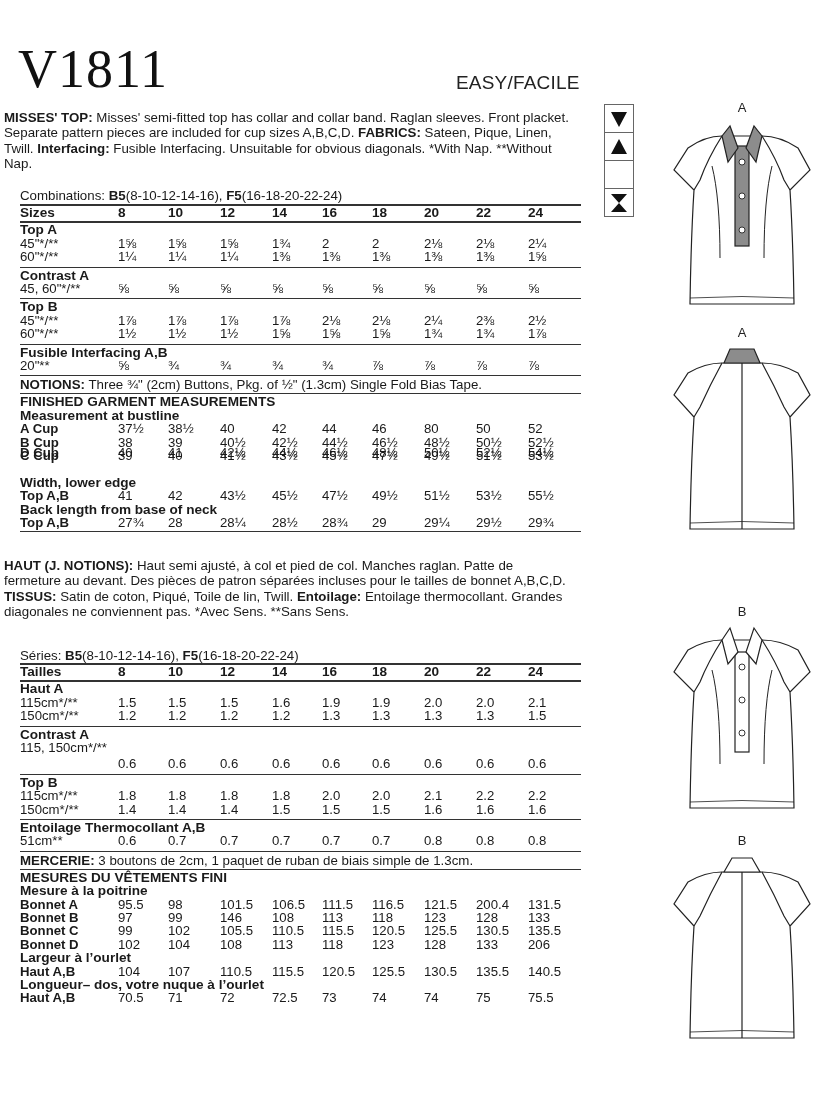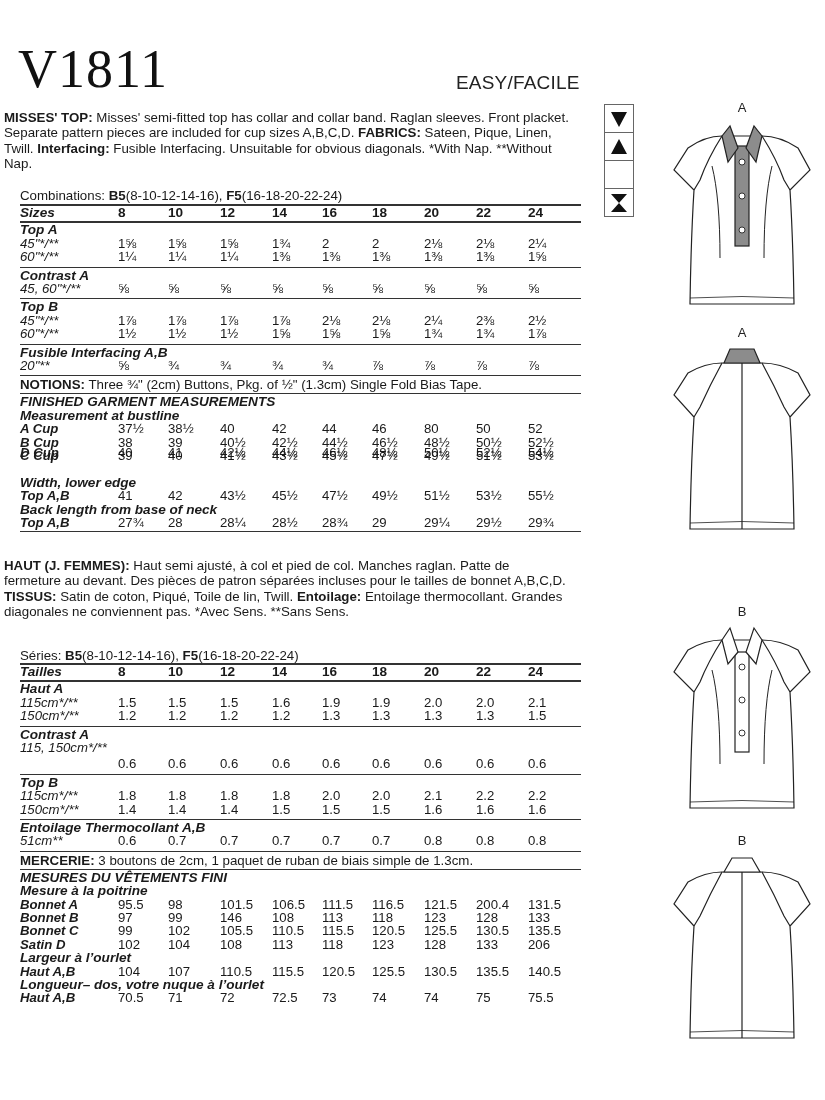--- a/index.html
+++ b/index.html
@@ -13,7 +13,7 @@
   .combo { position:absolute; left:20px; width:560px; font-size:13.3px; line-height:15px; }
   .tbl { position:absolute; left:20px; width:561px; }
   .row { position:relative; height:13.4px; font-size:13.2px; line-height:13.4px; white-space:nowrap; }
-  .row .lbl { position:absolute; left:0;font-style:italic; }
+  .row .lbl { position:absolute; left:0; }
   .row .c { position:absolute; }
   .bold { font-weight:bold; }
   .hdr { font-weight:bold; font-size:13.6px; }

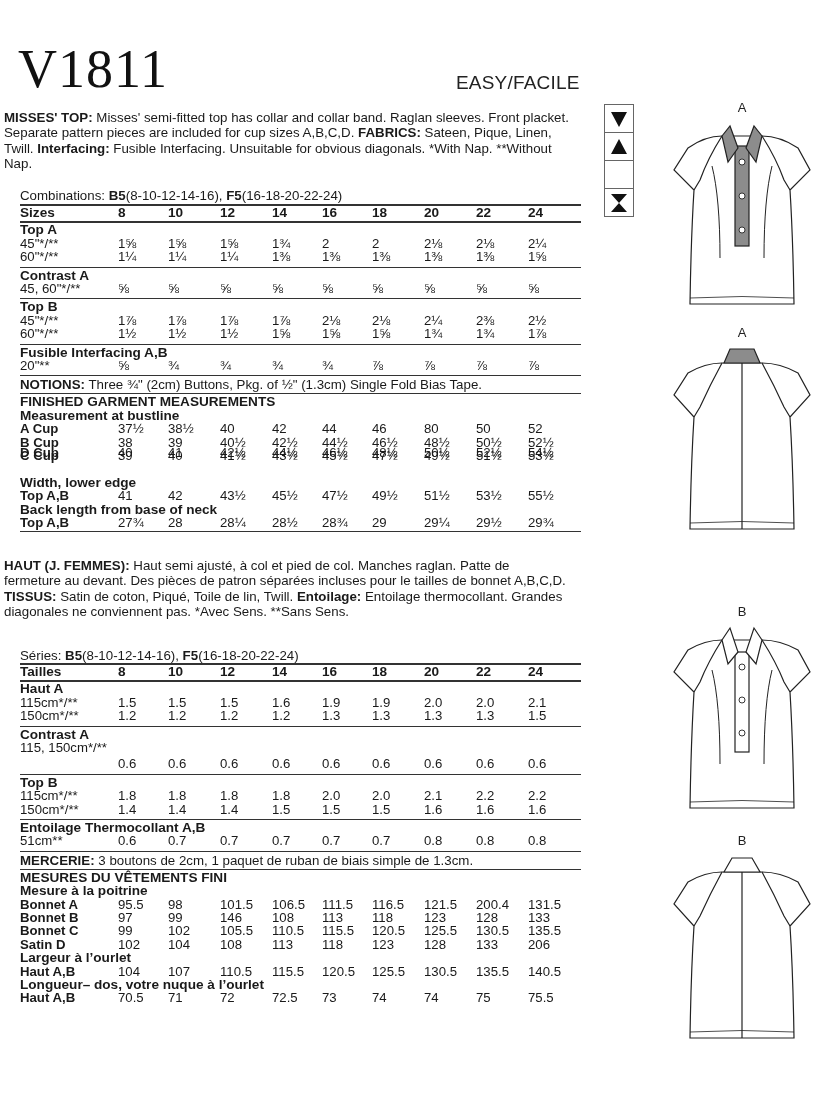--- a/index.html
+++ b/index.html
@@ -276,7 +276,7 @@
   </div>
 
 <div class="desc" style="top:558px;">
-  <b>HAUT (J. FEMMES):</b><span> Haut semi ajusté, à col et pied de col. Manches raglan. Patte de fermeture au devant. Des pièces de patron séparées incluses pour le tailles de bonnet A,B,C,D. </span><b>TISSUS:</b><span> Satin de coton, Piqué, Toile de lin, Twill. </span><b>Entoilage:</b><span> Entoilage thermocollant. Grandes diagonales ne conviennent pas. *Avec Sens. **Sans Sens.</span>
+  <b>HAUT (J. NOTIONS):</b><span> Haut semi ajusté, à col et pied de col. Manches raglan. Patte de fermeture au devant. Des pièces de patron séparées incluses pour le tailles de bonnet A,B,C,D. </span><b>TISSUS:</b><span> Satin de coton, Piqué, Toile de lin, Twill. </span><b>Entoilage:</b><span> Entoilage thermocollant. Grandes diagonales ne conviennent pas. *Avec Sens. **Sans Sens.</span>
 </div>
 
 <div class="combo" style="top:648px;">

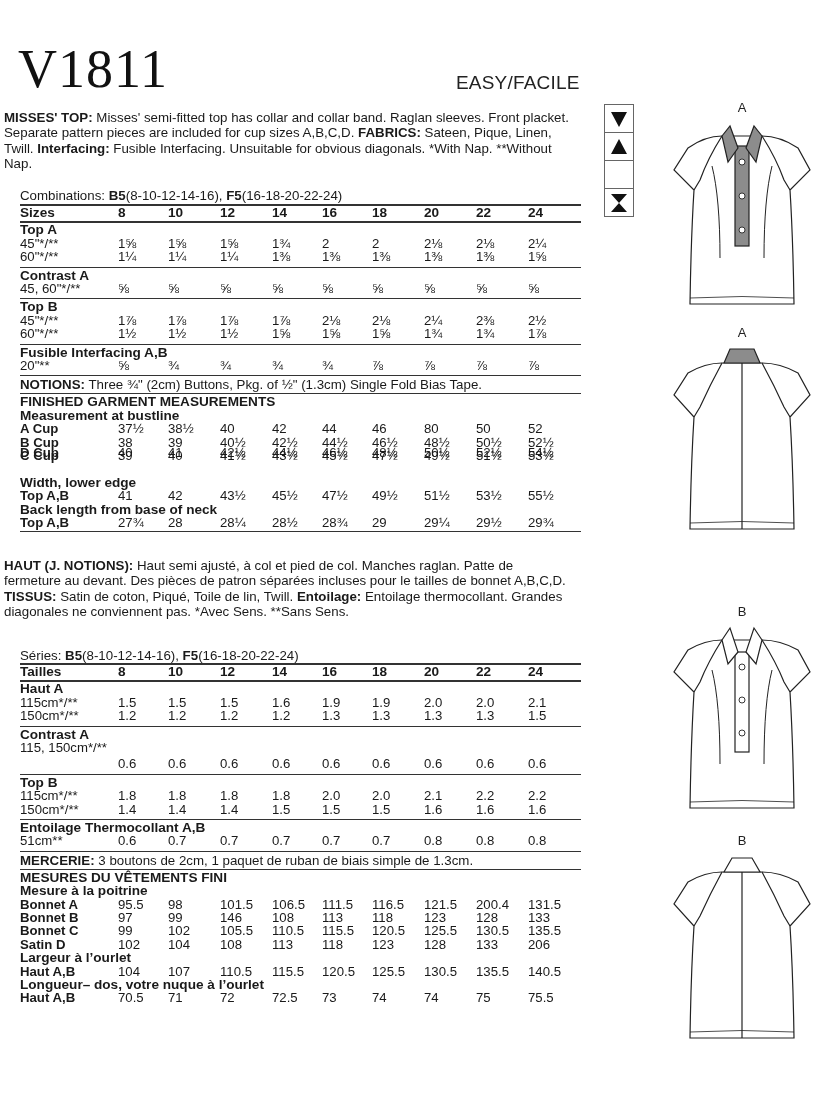--- a/index.html
+++ b/index.html
@@ -469,7 +469,7 @@
     </div>
     <div class="tbl" style="top:937.7999999999996px">
       <div class="row">
-        <span class="lbl bold">Satin D</span>
+        <span class="lbl bold">Bonnet D</span>
         <span class="c c0">102</span>
         <span class="c c1">104</span>
         <span class="c c2">108</span>

